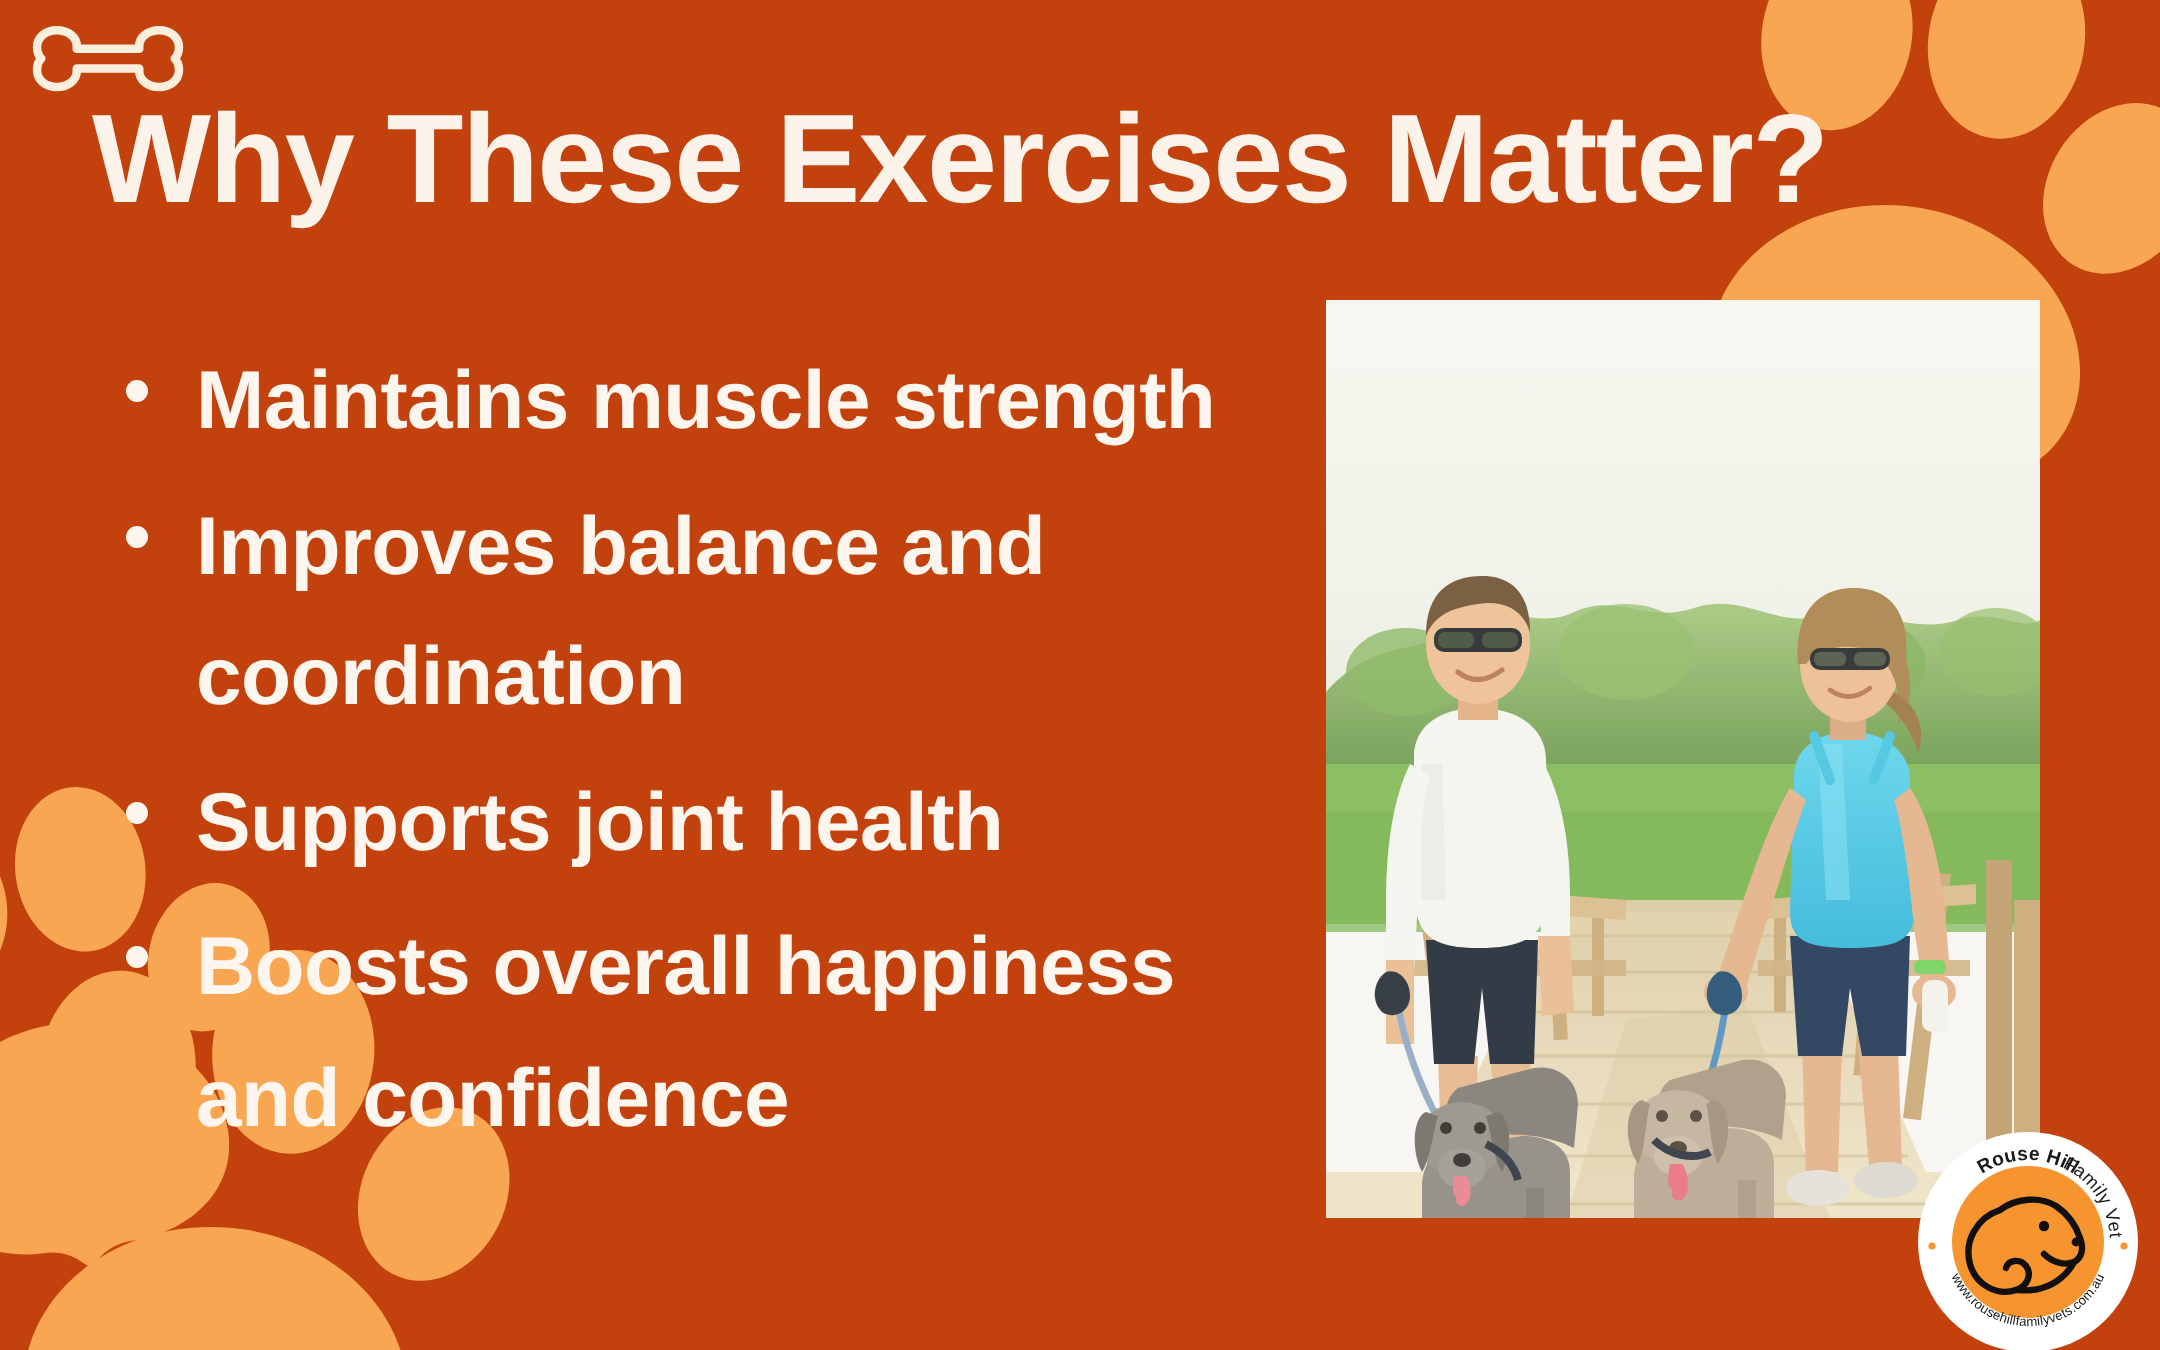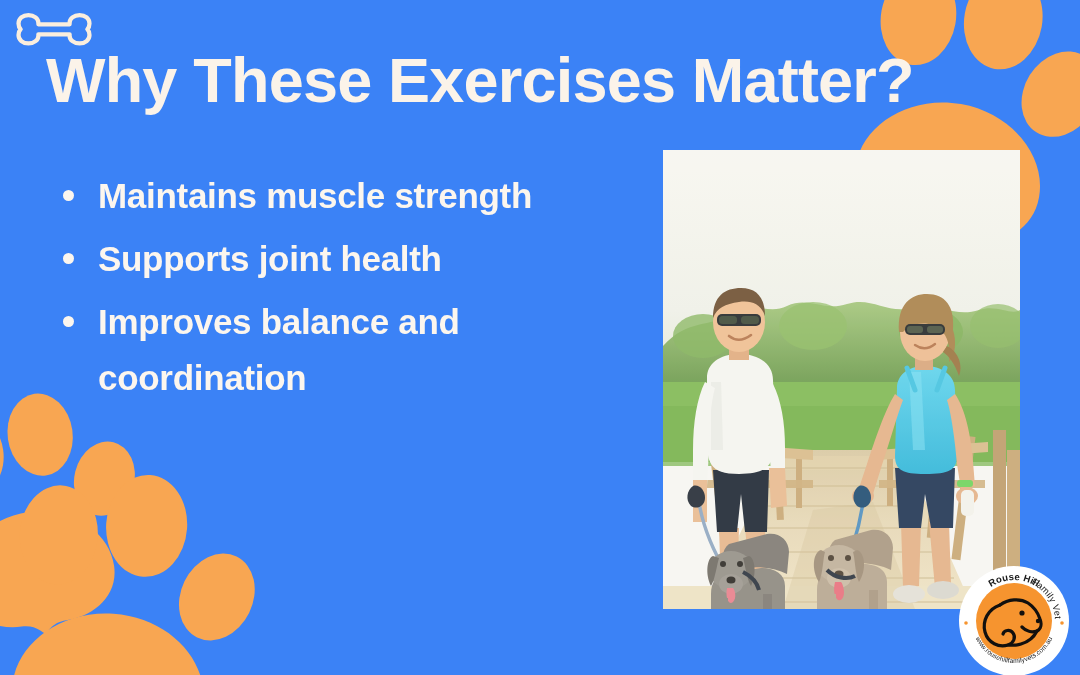--- a/index.html
+++ b/index.html
@@ -18,7 +18,7 @@
     width: 1080px;
     height: 675px;
     overflow: hidden;
-    background: #3b82f6;
+    background: #c2410c;
   }
 
   

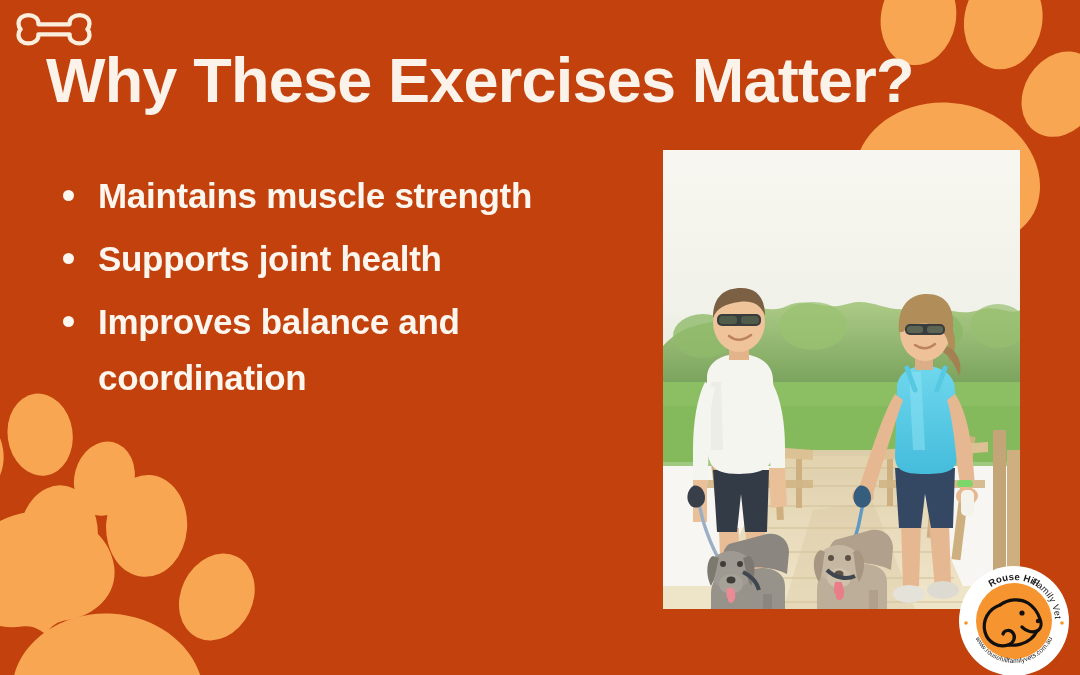--- a/index.html
+++ b/index.html
@@ -92,7 +92,7 @@
     padding-left: 46px;
     margin-bottom: 7px;
     color: #FCF6EE;
-    font-size: 35px;
+    font-size: 41px;
     font-weight: bold;
     line-height: 1.60;
     letter-spacing: -0.3px;

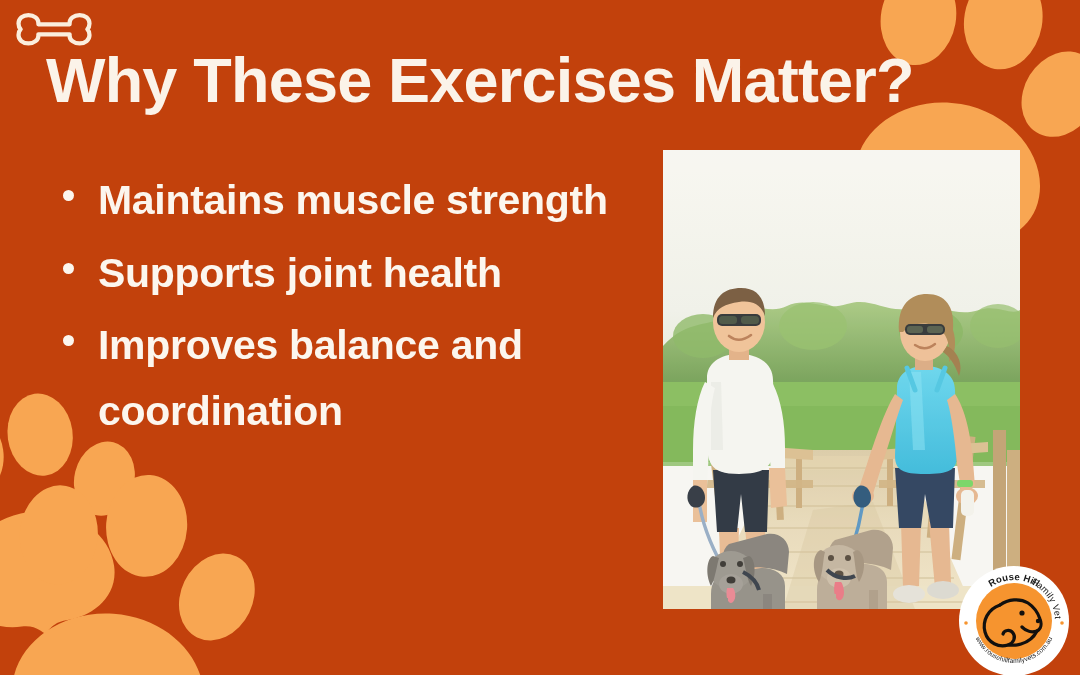--- a/index.html
+++ b/index.html
@@ -181,11 +181,11 @@
     </li>
     <li class="bullet-item">
       <span class="bullet-dot"></span>
-      <span>Supports joint health</span>
+      <span>Improves balance and coordination</span>
     </li>
     <li class="bullet-item">
       <span class="bullet-dot"></span>
-      <span>Improves balance and coordination</span>
+      <span>Supports joint health</span>
     </li>
   </ul>
 

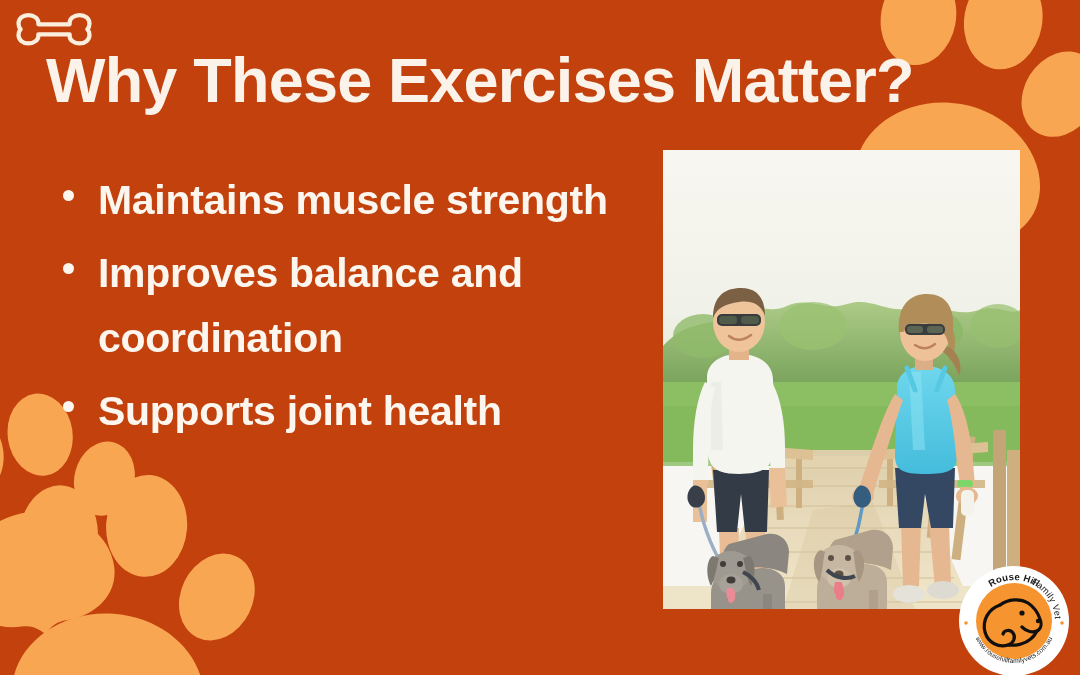--- a/index.html
+++ b/index.html
@@ -186,6 +186,10 @@
     <li class="bullet-item">
       <span class="bullet-dot"></span>
       <span>Supports joint health</span>
+    </li>
+    <li class="bullet-item">
+      <span class="bullet-dot"></span>
+      <span>Boosts overall happiness and confidence</span>
     </li>
   </ul>
 

